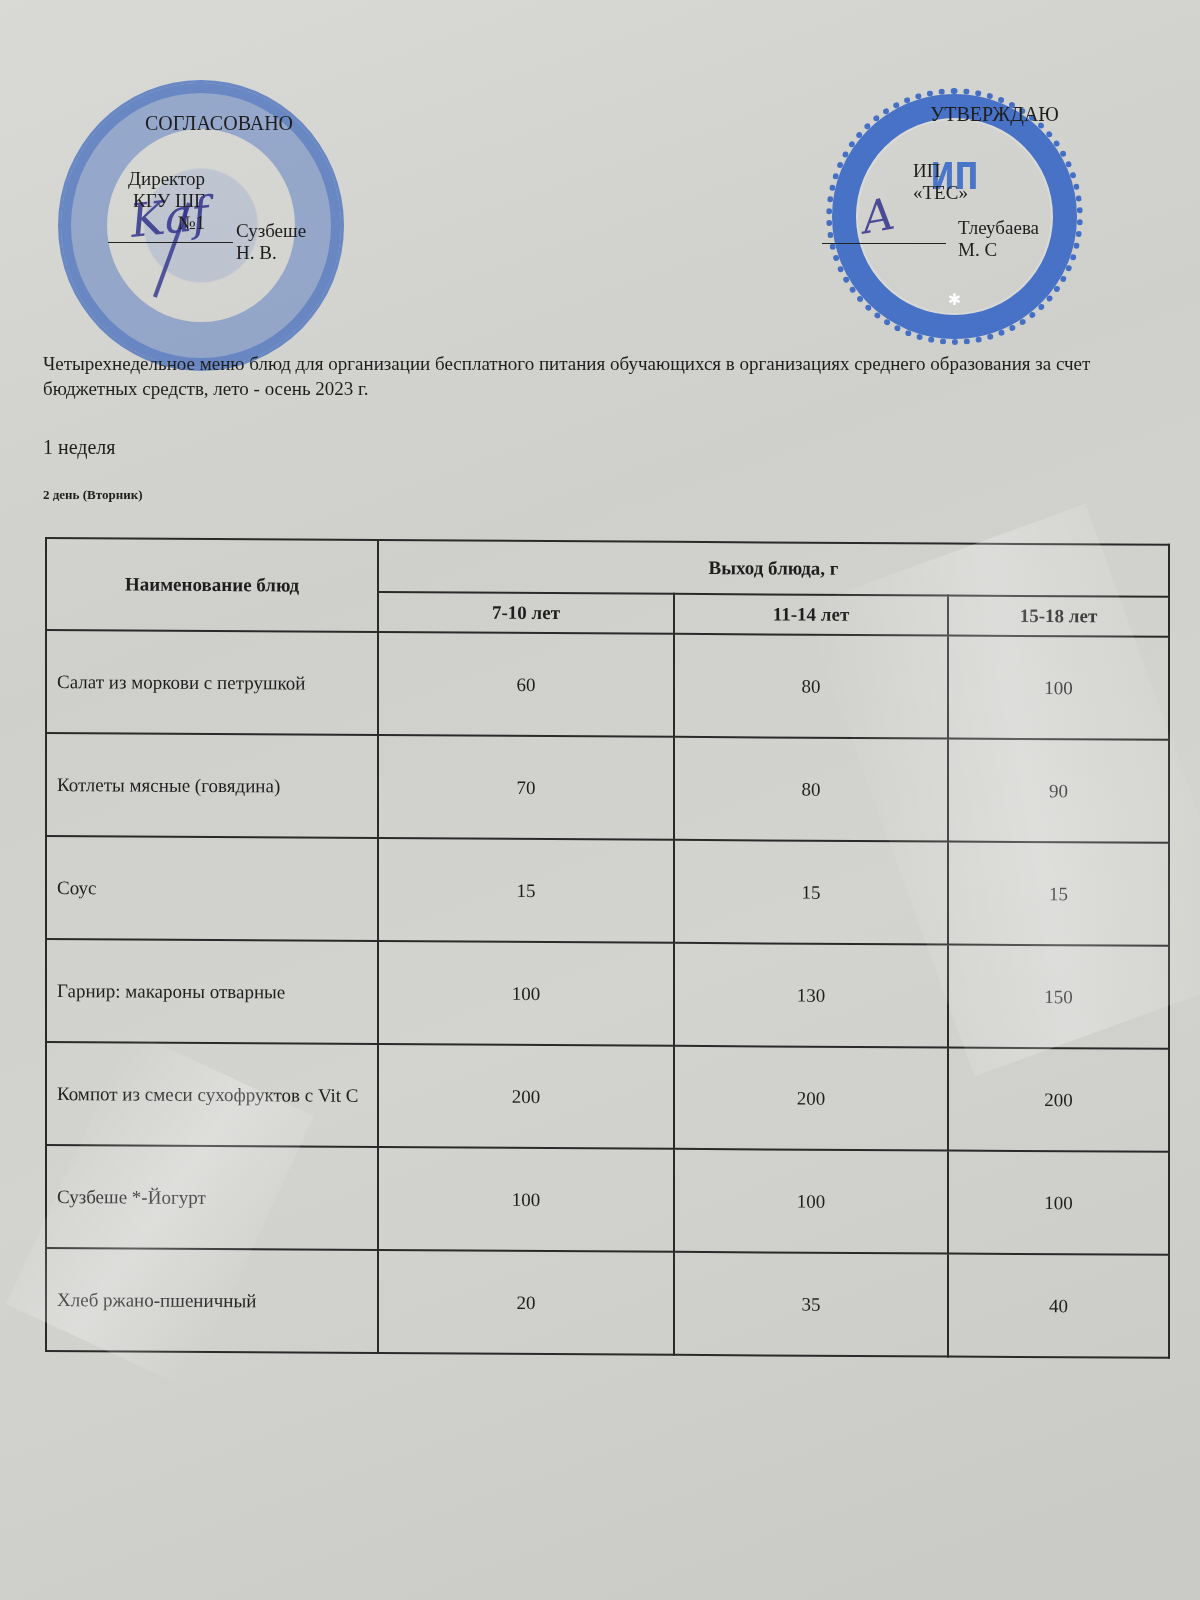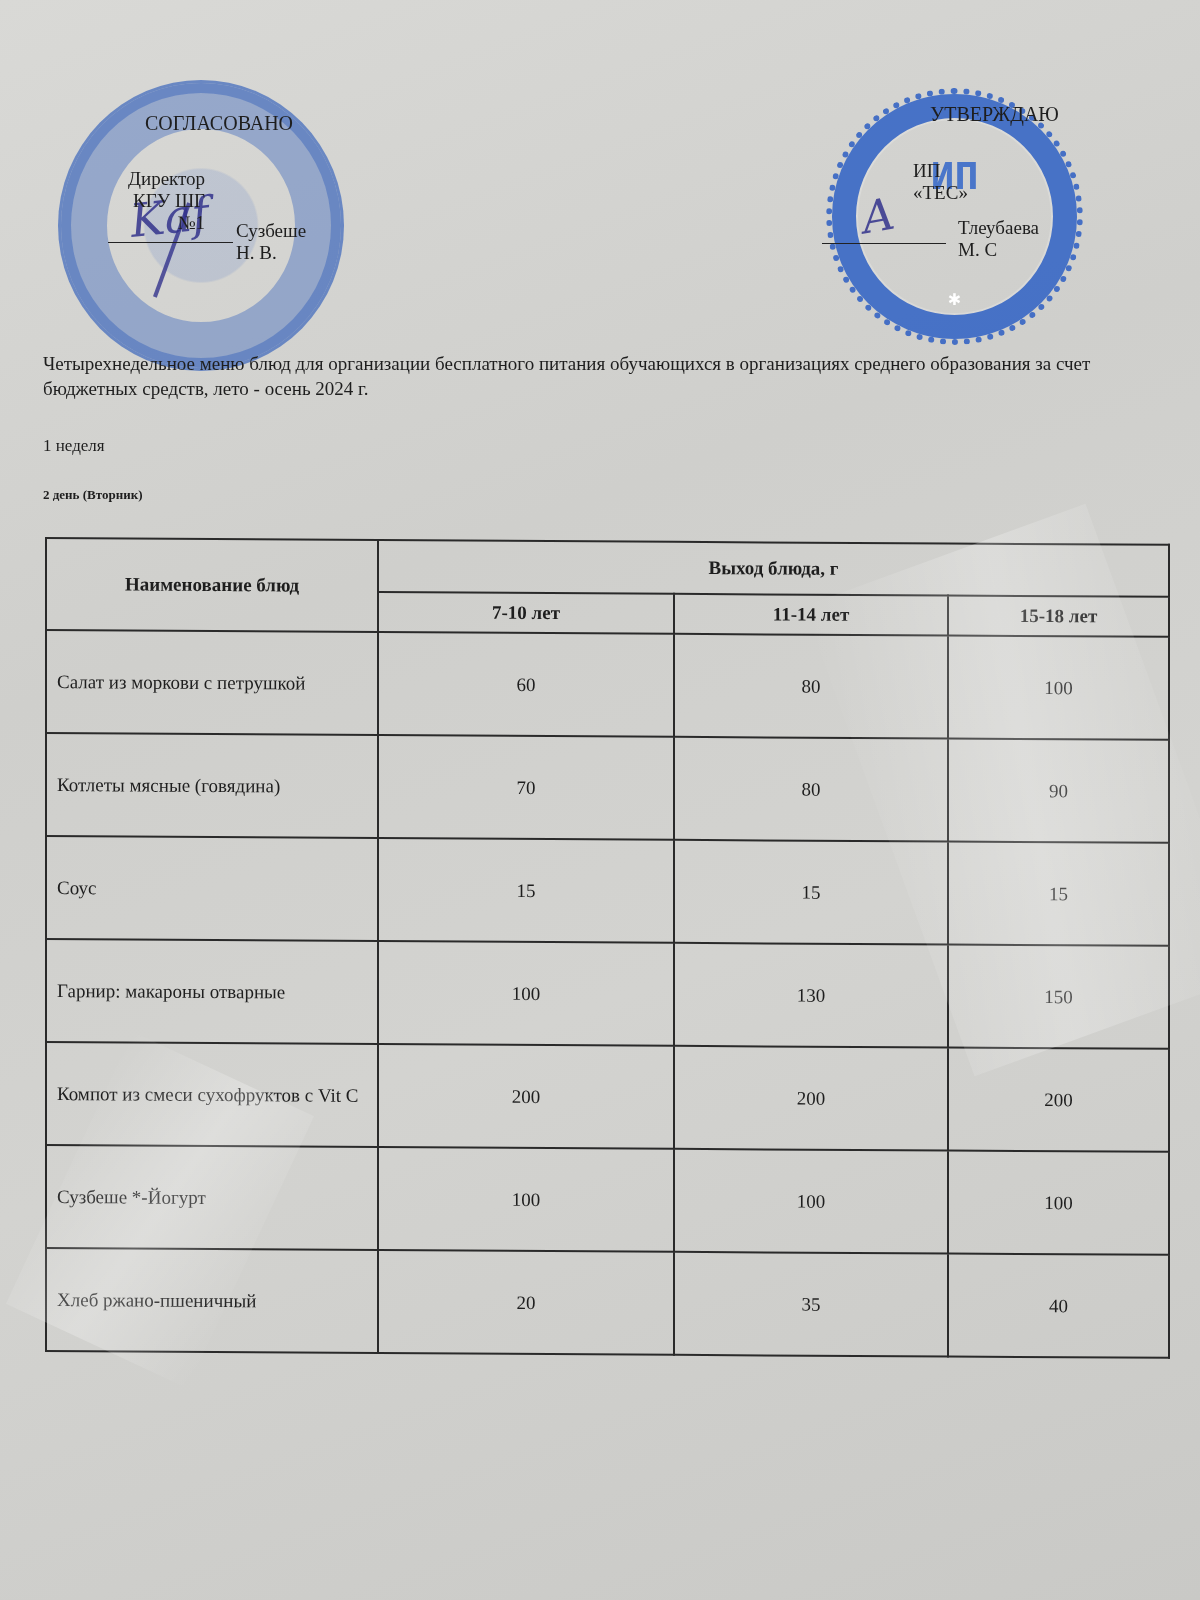--- a/index.html
+++ b/index.html
@@ -127,7 +127,7 @@
     <div class="name">Тлеубаева М. С</div>
   </div>
 
-  <div class="title">Четырехнедельное меню блюд для организации бесплатного питания обучающихся в организациях среднего образования за счет бюджетных средств, лето - осень 2024 г.</div>
+  <div class="title">Четырехнедельное меню блюд для организации бесплатного питания обучающихся в организациях среднего образования за счет бюджетных средств, лето - осень 2023 г.</div>
   <div class="week">1 неделя</div>
   <div class="day">2 день (Вторник)</div>
 

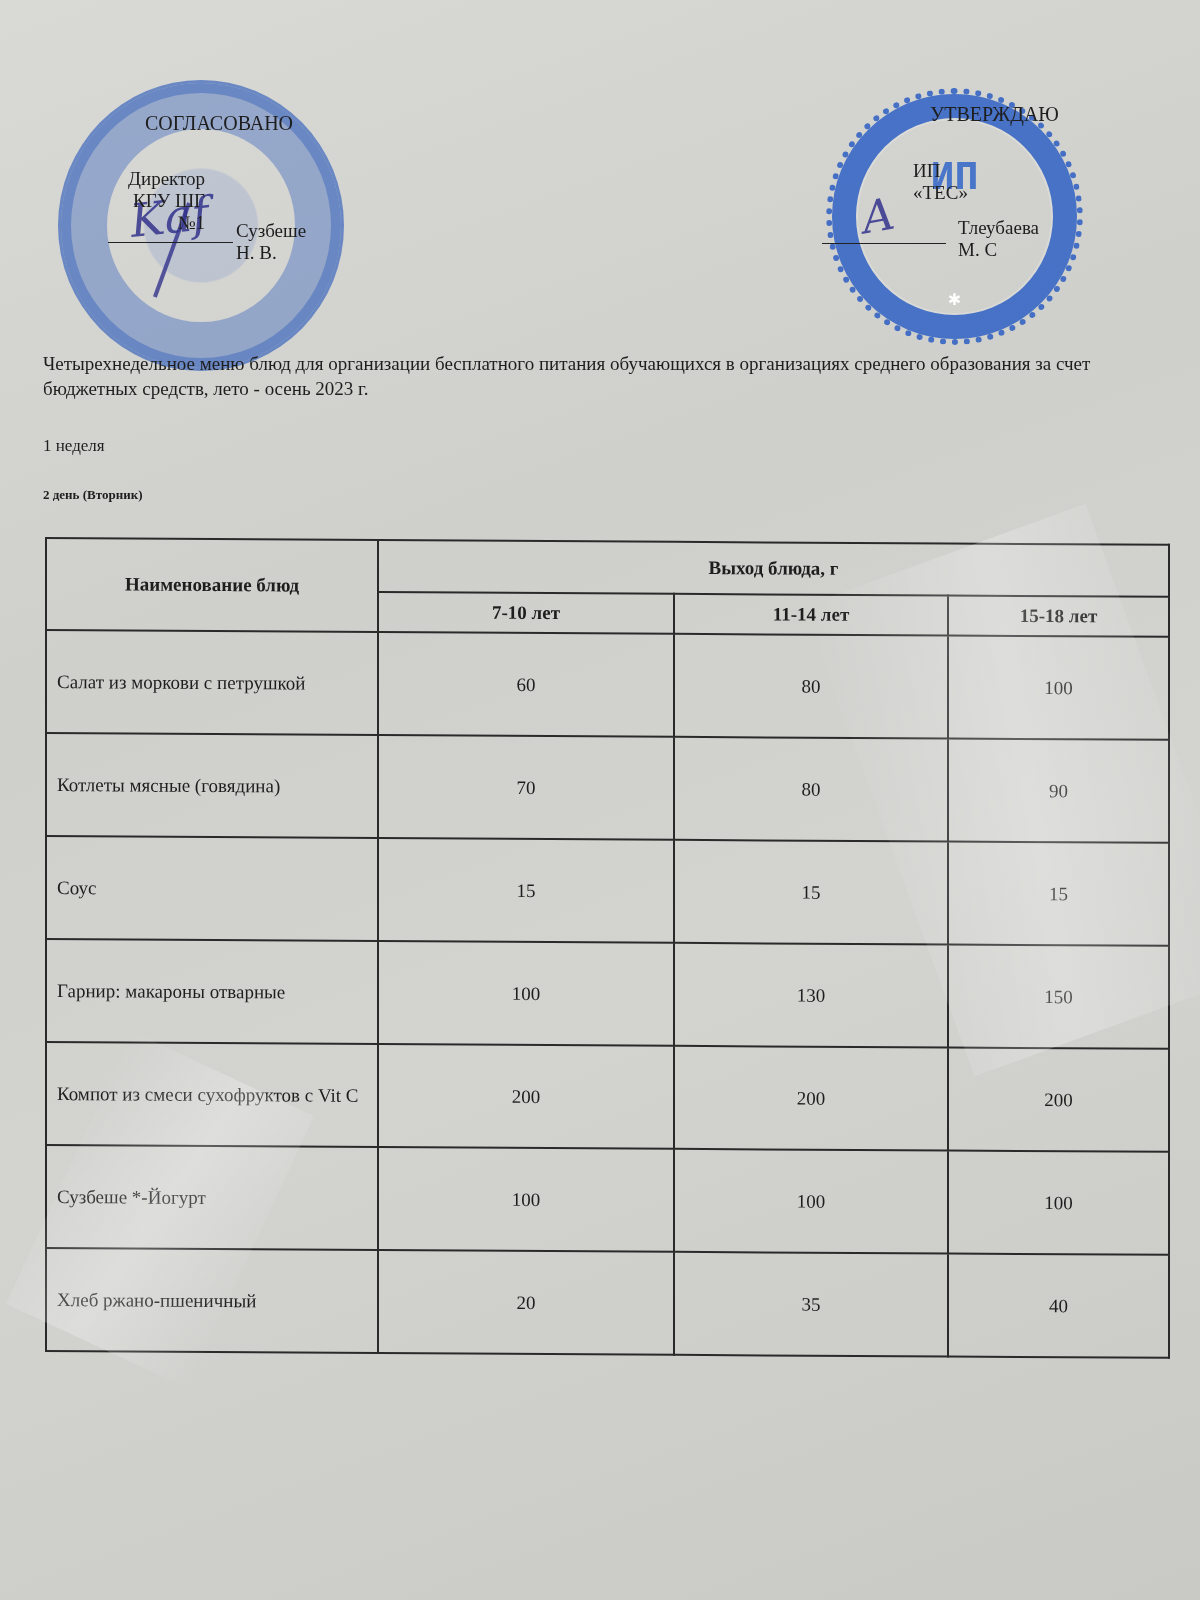--- a/index.html
+++ b/index.html
@@ -72,7 +72,7 @@
       position: absolute; left: 43px; top: 351px; width: 1120px;
       font-size: 19px; line-height: 25px;
     }
-    .week { position: absolute; left: 43px; top: 436px; font-size: 17px; }
+    .week { position: absolute; left: 43px; top: 436px; font-size: 20px; }
     .day { position: absolute; left: 43px; top: 487px; font-size: 13px; font-weight: bold; }
 
     

